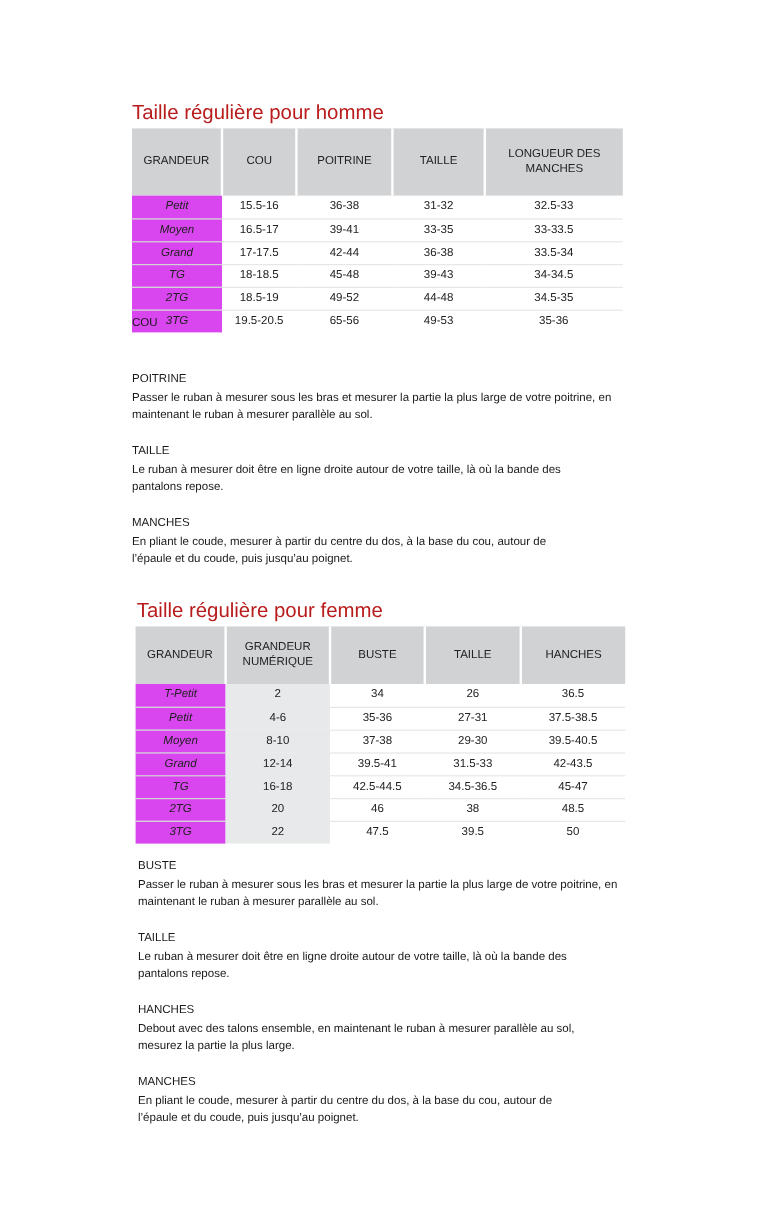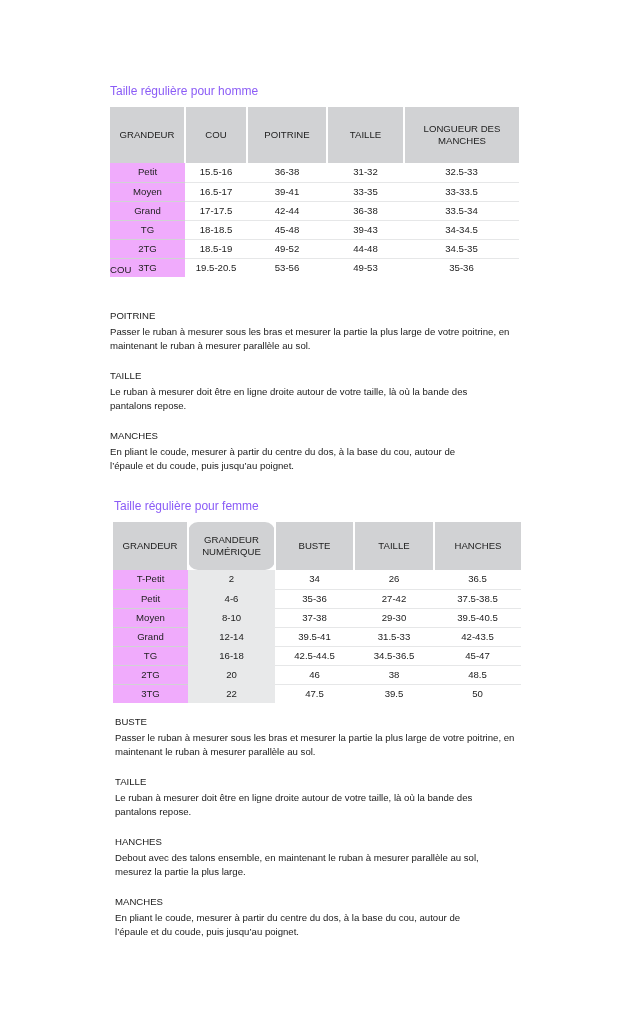--- a/index.html
+++ b/index.html
@@ -5,7 +5,7 @@
   html, body { margin: 0; padding: 0; background: #ffffff; }
   body { width: 632px; height: 1024px; position: relative; overflow: hidden;
          font-family: "Liberation Sans", "DejaVu Sans", sans-serif; color: #1a1a1a; }
-  .title { position: absolute; font-size: 12px; color: #8b5cf6; letter-spacing: 0; }
+  .title { position: absolute; font-size: 17px; color: #b91c1c; letter-spacing: 0; }
   table.size { position: absolute; border-collapse: collapse; table-layout: fixed;
                font-size: 9.6px; color: #222; }
   table.size th { background: #d1d2d4; font-weight: normal; text-align: center;

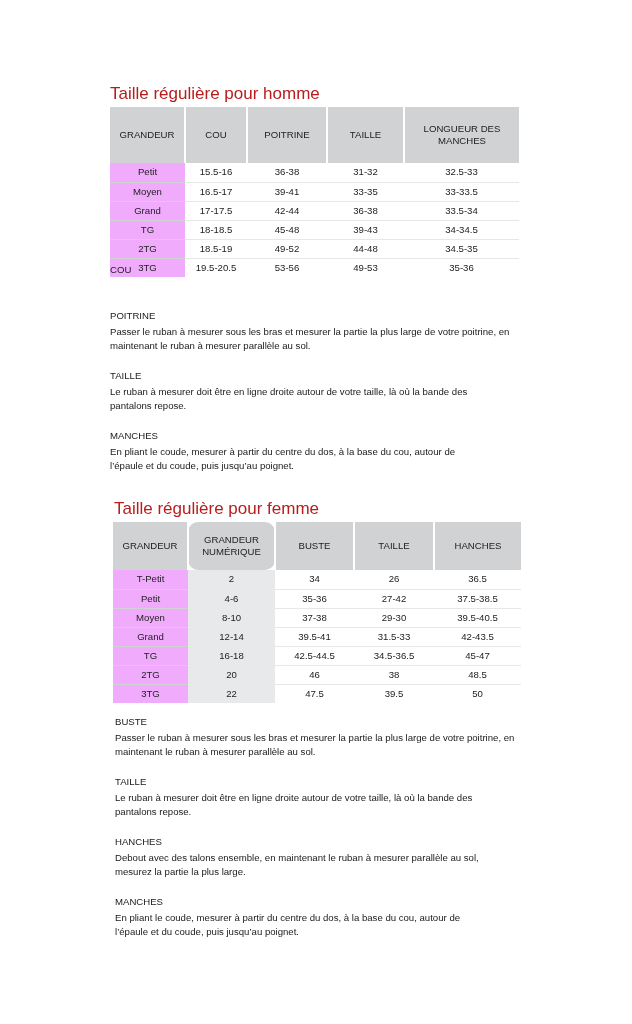--- a/index.html
+++ b/index.html
@@ -14,7 +14,7 @@
   table.size th:first-child { border-left: none; }
   table.size td { text-align: center; vertical-align: middle; padding: 0; line-height: 12px;
                   border-bottom: 1px solid #e6e7e8; }
-  table.size td.lbl { background: #f0abfc; border-bottom: 1px solid #d1d2d4; }
+  table.size td.lbl { background: #d946ef; border-bottom: 1px solid #d1d2d4; font-style: italic; }
   table.size td.lbl2 { background: #e8e9ea; border-bottom: 1px solid #e8e9ea; }
   table.size tr:last-child td { border-bottom: none; }
   .desc { position: absolute; font-size: 9.6px; line-height: 14px; color: #1a1a1a; }

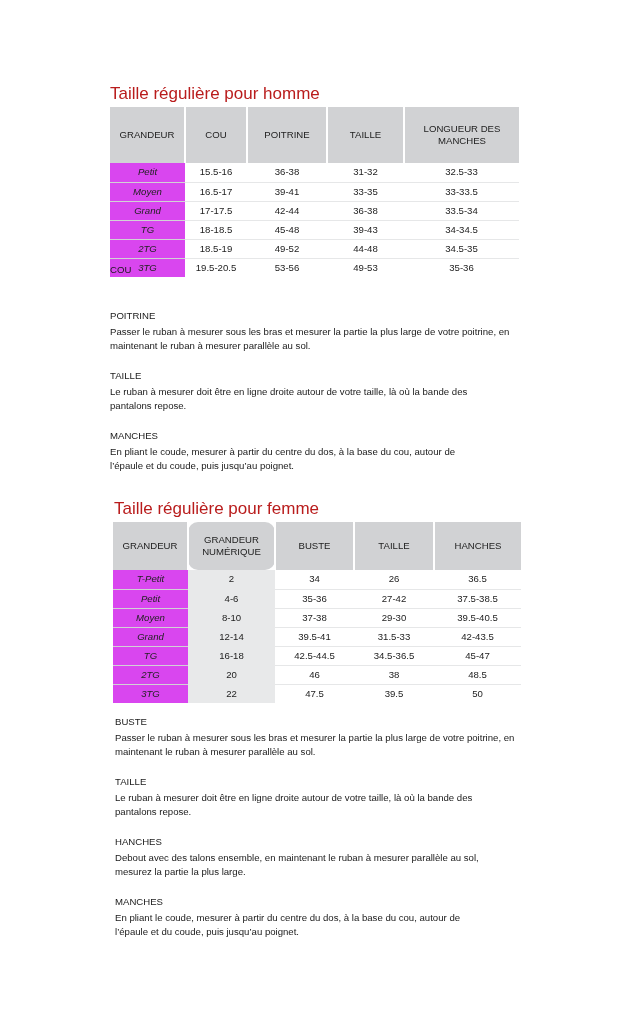--- a/index.html
+++ b/index.html
@@ -82,7 +82,7 @@
     <tr style="height:19px;">
       <td class="lbl">3TG</td>
       <td>19.5-20.5</td>
-      <td>53-56</td>
+      <td>65-56</td>
       <td>49-53</td>
       <td>35-36</td>
     </tr>

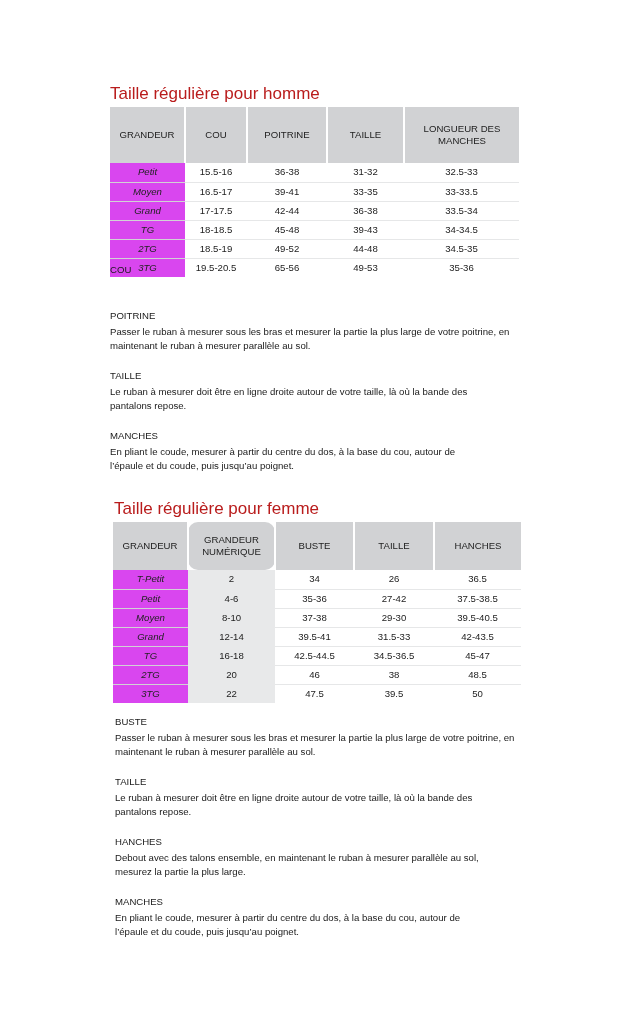--- a/index.html
+++ b/index.html
@@ -118,7 +118,7 @@
   <thead>
     <tr style="height:32px;">
       <th>GRANDEUR</th>
-      <th style="padding:12px 10px;border-radius:10px;">GRANDEUR NUMÉRIQUE</th>
+      <th style="padding:12px 10px;">GRANDEUR NUMÉRIQUE</th>
       <th>BUSTE</th>
       <th>TAILLE</th>
       <th>HANCHES</th>

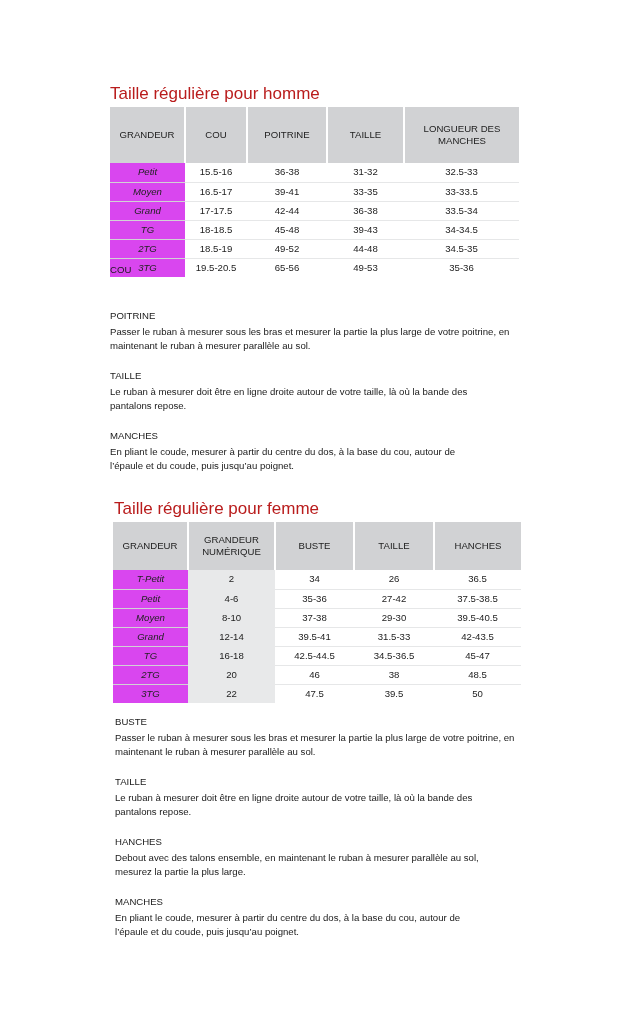--- a/index.html
+++ b/index.html
@@ -136,7 +136,7 @@
       <td class="lbl">Petit</td>
       <td class="lbl2">4-6</td>
       <td>35-36</td>
-      <td>27-42</td>
+      <td>27-31</td>
       <td>37.5-38.5</td>
     </tr>
     <tr style="height:19px;">

